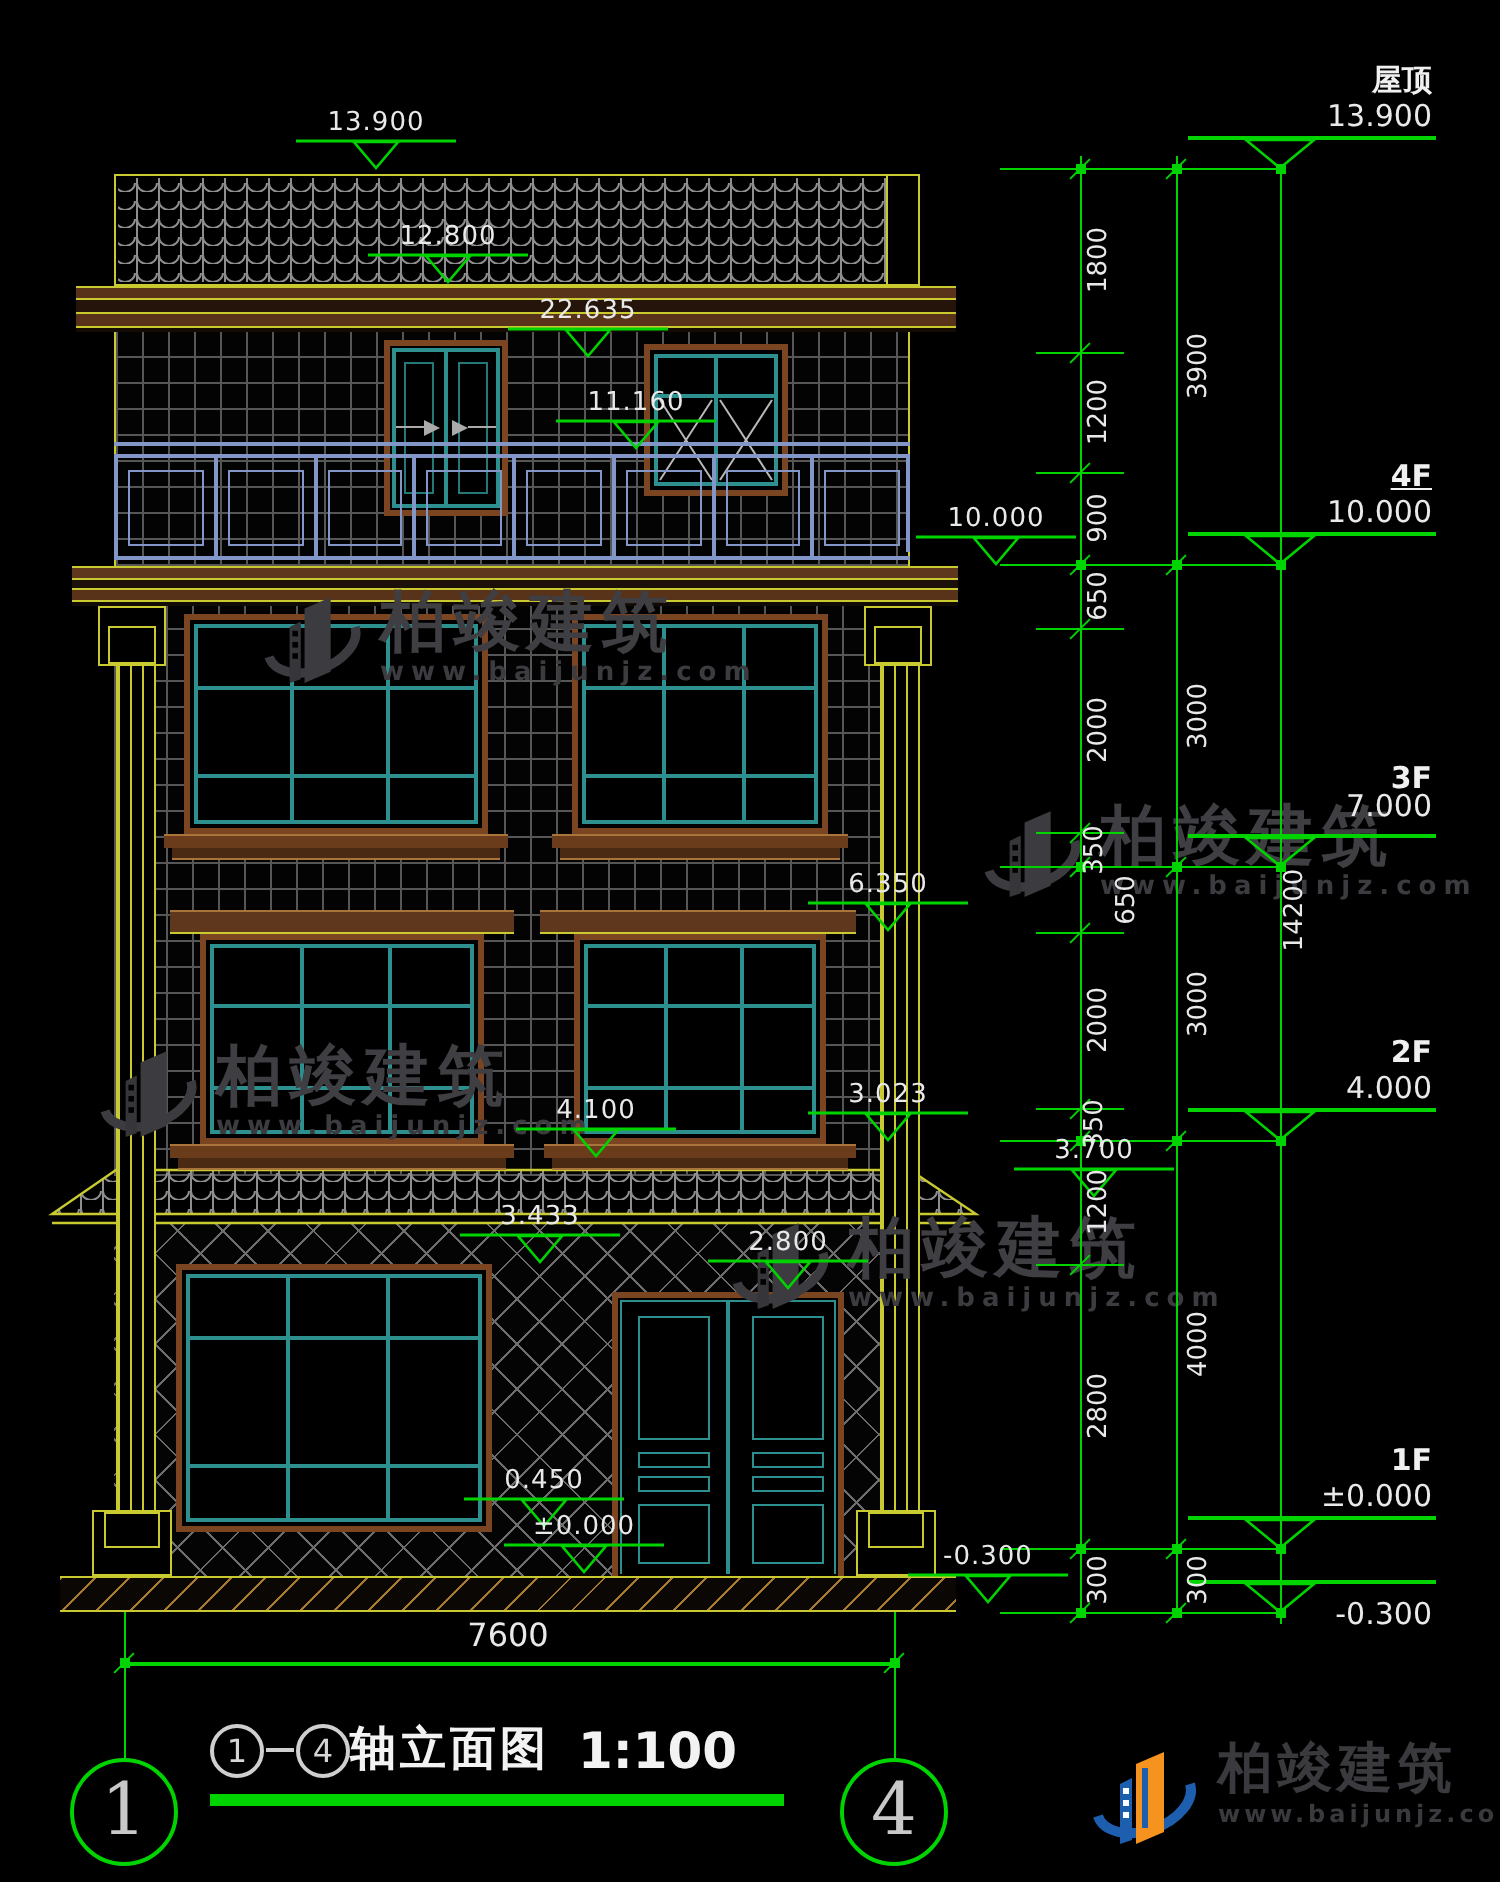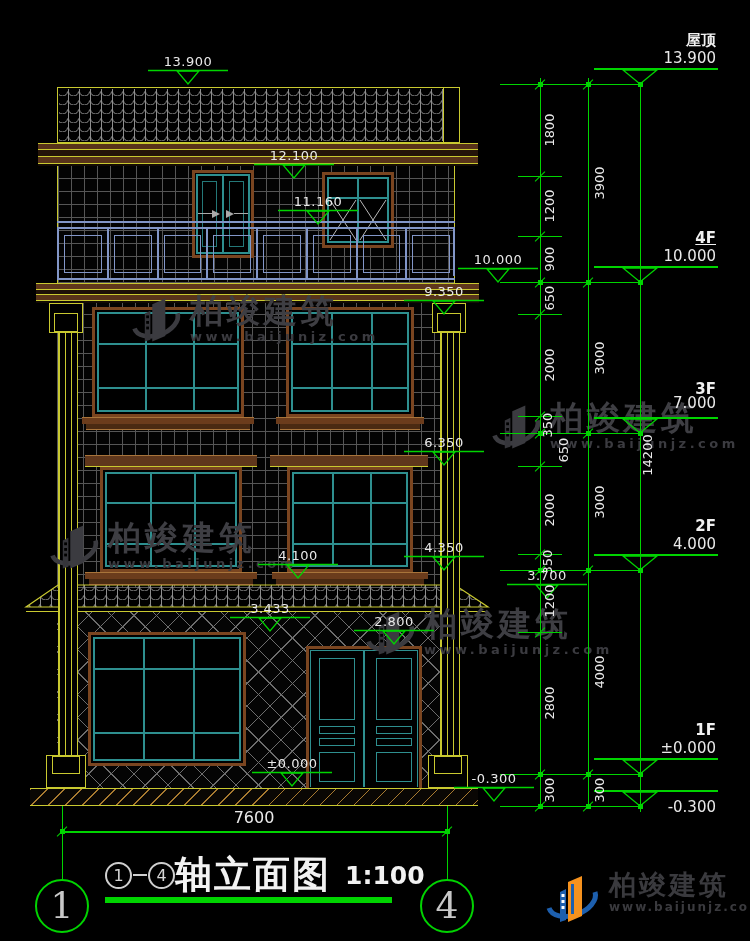--- a/index.html
+++ b/index.html
@@ -255,6 +255,10 @@
     <div class="abs" style="left: 376px; top: 738px; width: 36px; height: 8px; border: 1.5px solid rgb(46, 143, 143); z-index: 3;"></div>
     <div class="abs" style="left: 376px; top: 752px; width: 36px; height: 30px; border: 1.5px solid rgb(46, 143, 143); z-index: 3;"></div>
     <div class="spot abs" style="left: 146px; top: 54px;"><span class="v">13.900</span><svg width="84" height="17">
+        <line x1="2" y1="1.5" x2="82" y2="1.5" stroke="#00d400" stroke-width="1.5"></line>
+        <path d="M31 2 L53 2 L42 15 Z" fill="none" stroke="#00d400" stroke-width="1.3"></path>
+      </svg></div>
+    <div class="spot abs" style="left: 182px; top: 111px;"><span class="v">12.800</span><svg width="84" height="17">
         <line x1="2" y1="1.5" x2="82" y2="1.5" stroke="#00d400" stroke-width="1.5"></line>
         <path d="M31 2 L53 2 L42 15 Z" fill="none" stroke="#00d400" stroke-width="1.3"></path>
       </svg></div>

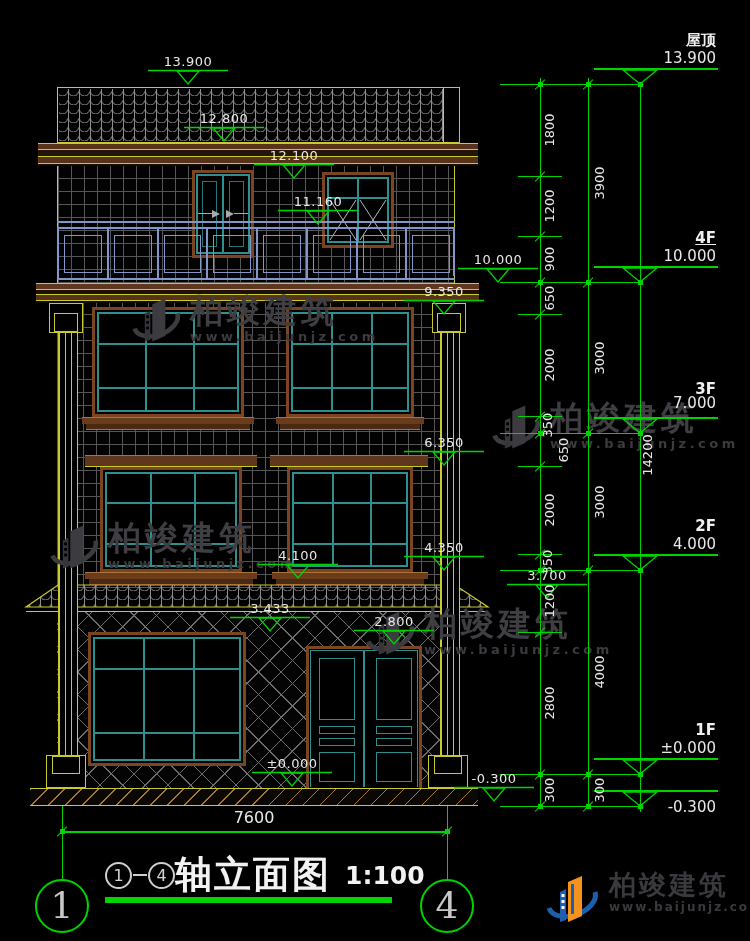--- a/index.html
+++ b/index.html
@@ -262,7 +262,7 @@
         <line x1="2" y1="1.5" x2="82" y2="1.5" stroke="#00d400" stroke-width="1.5"></line>
         <path d="M31 2 L53 2 L42 15 Z" fill="none" stroke="#00d400" stroke-width="1.3"></path>
       </svg></div>
-    <div class="spot abs" style="left: 252px; top: 148px;"><span class="v">12.100</span><svg width="84" height="17">
+    <div class="spot abs" style="left: 252px; top: 148px;"><span class="v">22.635</span><svg width="84" height="17">
         <line x1="2" y1="1.5" x2="82" y2="1.5" stroke="#00d400" stroke-width="1.5"></line>
         <path d="M31 2 L53 2 L42 15 Z" fill="none" stroke="#00d400" stroke-width="1.3"></path>
       </svg></div>

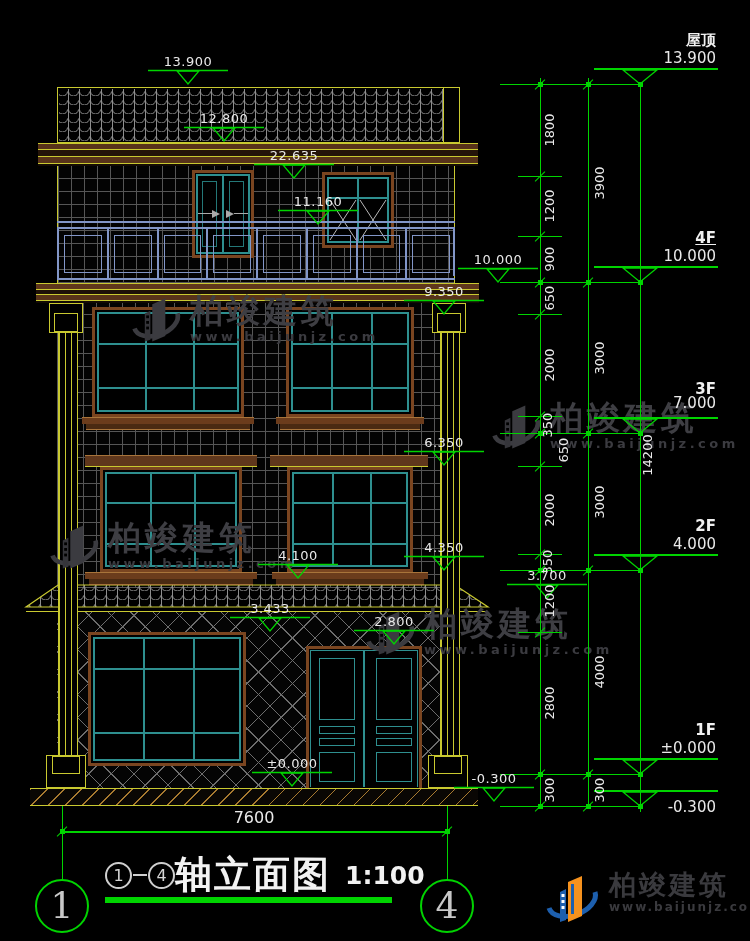--- a/index.html
+++ b/index.html
@@ -271,10 +271,6 @@
         <path d="M31 2 L53 2 L42 15 Z" fill="none" stroke="#00d400" stroke-width="1.3"></path>
       </svg></div>
     <div class="spot abs" style="left: 456px; top: 252px;"><span class="v">10.000</span><svg width="84" height="17">
-        <line x1="2" y1="1.5" x2="82" y2="1.5" stroke="#00d400" stroke-width="1.5"></line>
-        <path d="M31 2 L53 2 L42 15 Z" fill="none" stroke="#00d400" stroke-width="1.3"></path>
-      </svg></div>
-    <div class="spot abs" style="left: 402px; top: 284px;"><span class="v">9.350</span><svg width="84" height="17">
         <line x1="2" y1="1.5" x2="82" y2="1.5" stroke="#00d400" stroke-width="1.5"></line>
         <path d="M31 2 L53 2 L42 15 Z" fill="none" stroke="#00d400" stroke-width="1.3"></path>
       </svg></div>

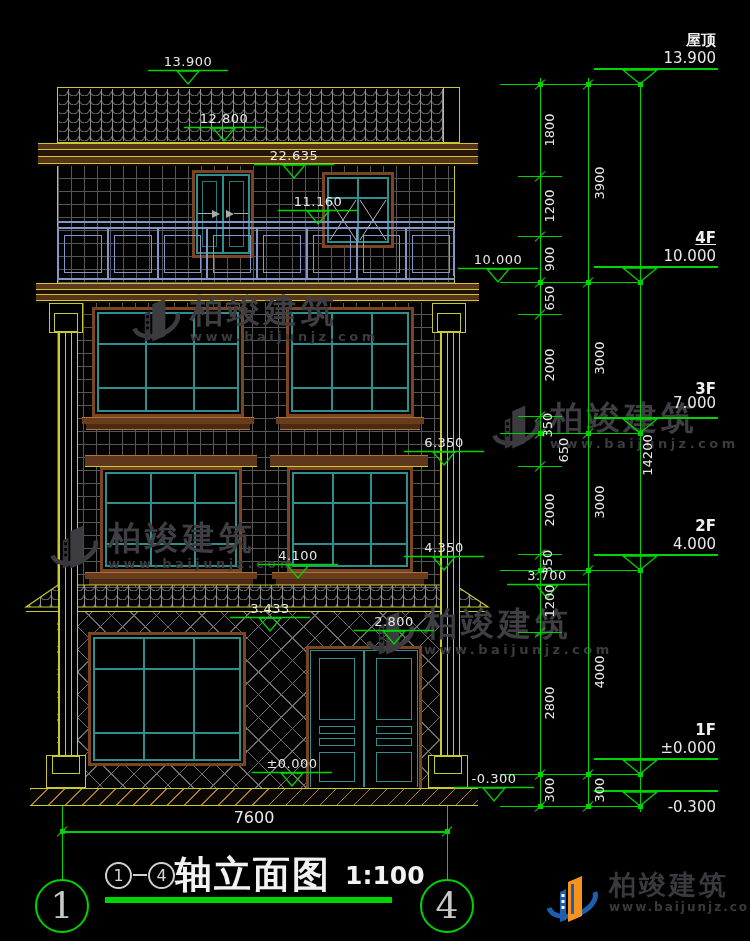--- a/index.html
+++ b/index.html
@@ -278,7 +278,7 @@
         <line x1="2" y1="1.5" x2="82" y2="1.5" stroke="#00d400" stroke-width="1.5"></line>
         <path d="M31 2 L53 2 L42 15 Z" fill="none" stroke="#00d400" stroke-width="1.3"></path>
       </svg></div>
-    <div class="spot abs" style="left: 402px; top: 540px;"><span class="v">4.350</span><svg width="84" height="17">
+    <div class="spot abs" style="left: 402px; top: 540px;"><span class="v">3.023</span><svg width="84" height="17">
         <line x1="2" y1="1.5" x2="82" y2="1.5" stroke="#00d400" stroke-width="1.5"></line>
         <path d="M31 2 L53 2 L42 15 Z" fill="none" stroke="#00d400" stroke-width="1.3"></path>
       </svg></div>

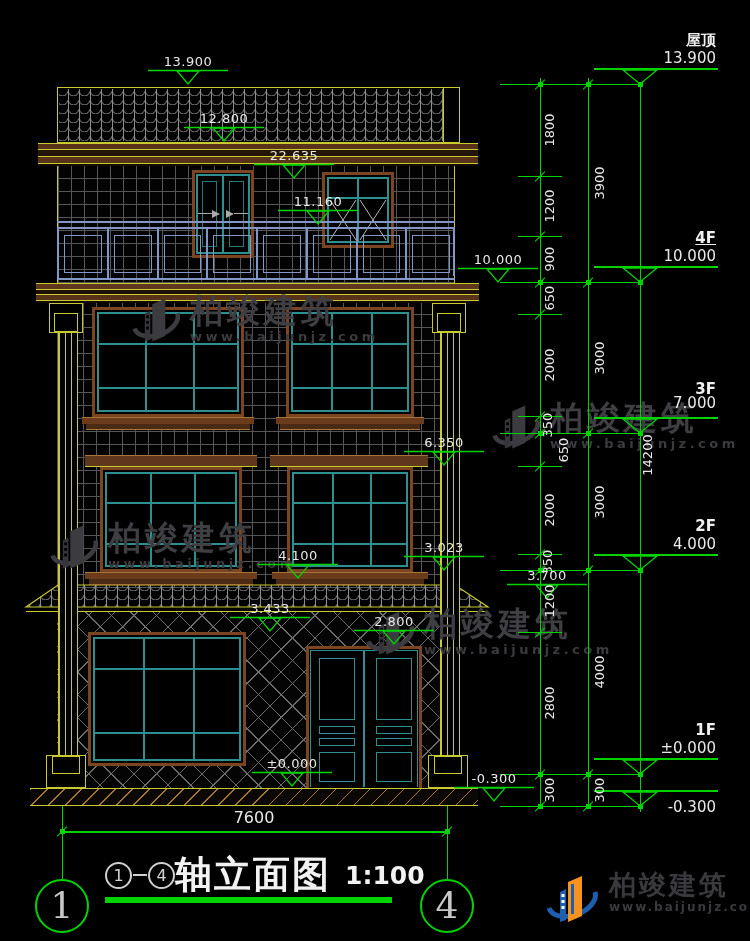--- a/index.html
+++ b/index.html
@@ -295,6 +295,10 @@
         <path d="M31 2 L53 2 L42 15 Z" fill="none" stroke="#00d400" stroke-width="1.3"></path>
       </svg></div>
     <div class="spot abs" style="left: 352px; top: 614px;"><span class="v">2.800</span><svg width="84" height="17">
+        <line x1="2" y1="1.5" x2="82" y2="1.5" stroke="#00d400" stroke-width="1.5"></line>
+        <path d="M31 2 L53 2 L42 15 Z" fill="none" stroke="#00d400" stroke-width="1.3"></path>
+      </svg></div>
+    <div class="spot abs" style="left: 230px; top: 733px;"><span class="v">0.450</span><svg width="84" height="17">
         <line x1="2" y1="1.5" x2="82" y2="1.5" stroke="#00d400" stroke-width="1.5"></line>
         <path d="M31 2 L53 2 L42 15 Z" fill="none" stroke="#00d400" stroke-width="1.3"></path>
       </svg></div>

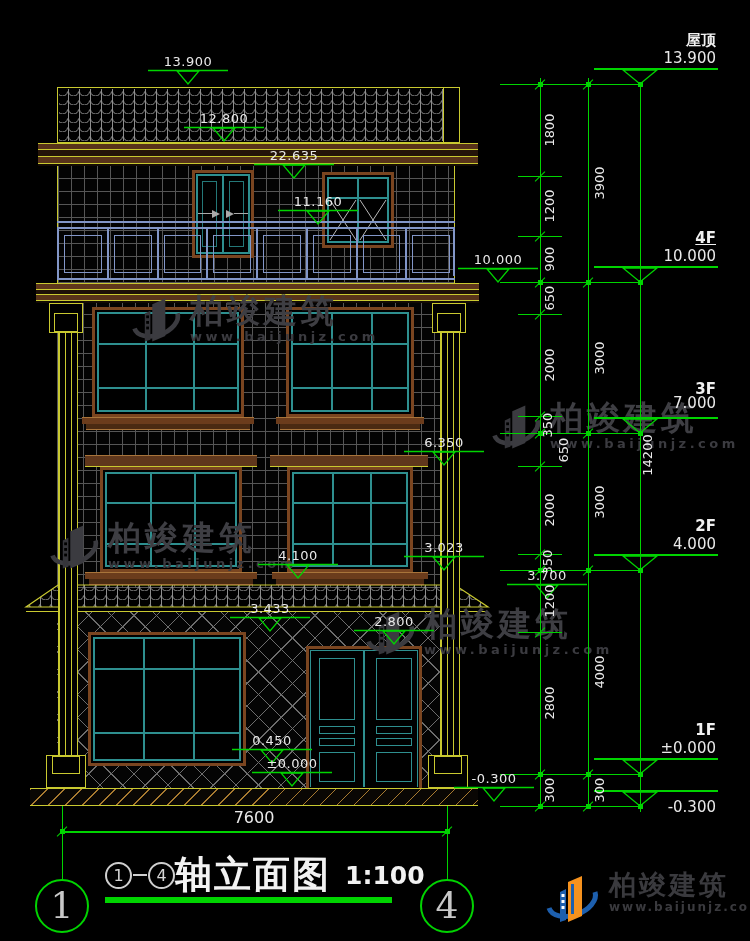--- a/index.html
+++ b/index.html
@@ -56,7 +56,7 @@
     color:#d5d5d5; font-size:16px; line-height:23px; text-align:center; vertical-align:middle;
   }
   .title-dash { display:inline-block; width:14px; height:2px; background:#cfcfcf; vertical-align:middle; margin:0 1px; }
-  .title-main { display:inline-block; color:#f2f2f2; font-size:37px; font-weight:bold; letter-spacing:2px; vertical-align:middle; line-height:38px; }
+  .title-main { display:inline-block; color:#f2f2f2; font-size:23px; font-weight:bold; letter-spacing:2px; vertical-align:middle; line-height:38px; }
   .title-scale { display:inline-block; color:#f2f2f2; font-size:25px; font-weight:bold; margin-left:14px; vertical-align:middle; }
   .axis-big {
     width:54px; height:54px; border:2px solid #00d400; border-radius:50%;

